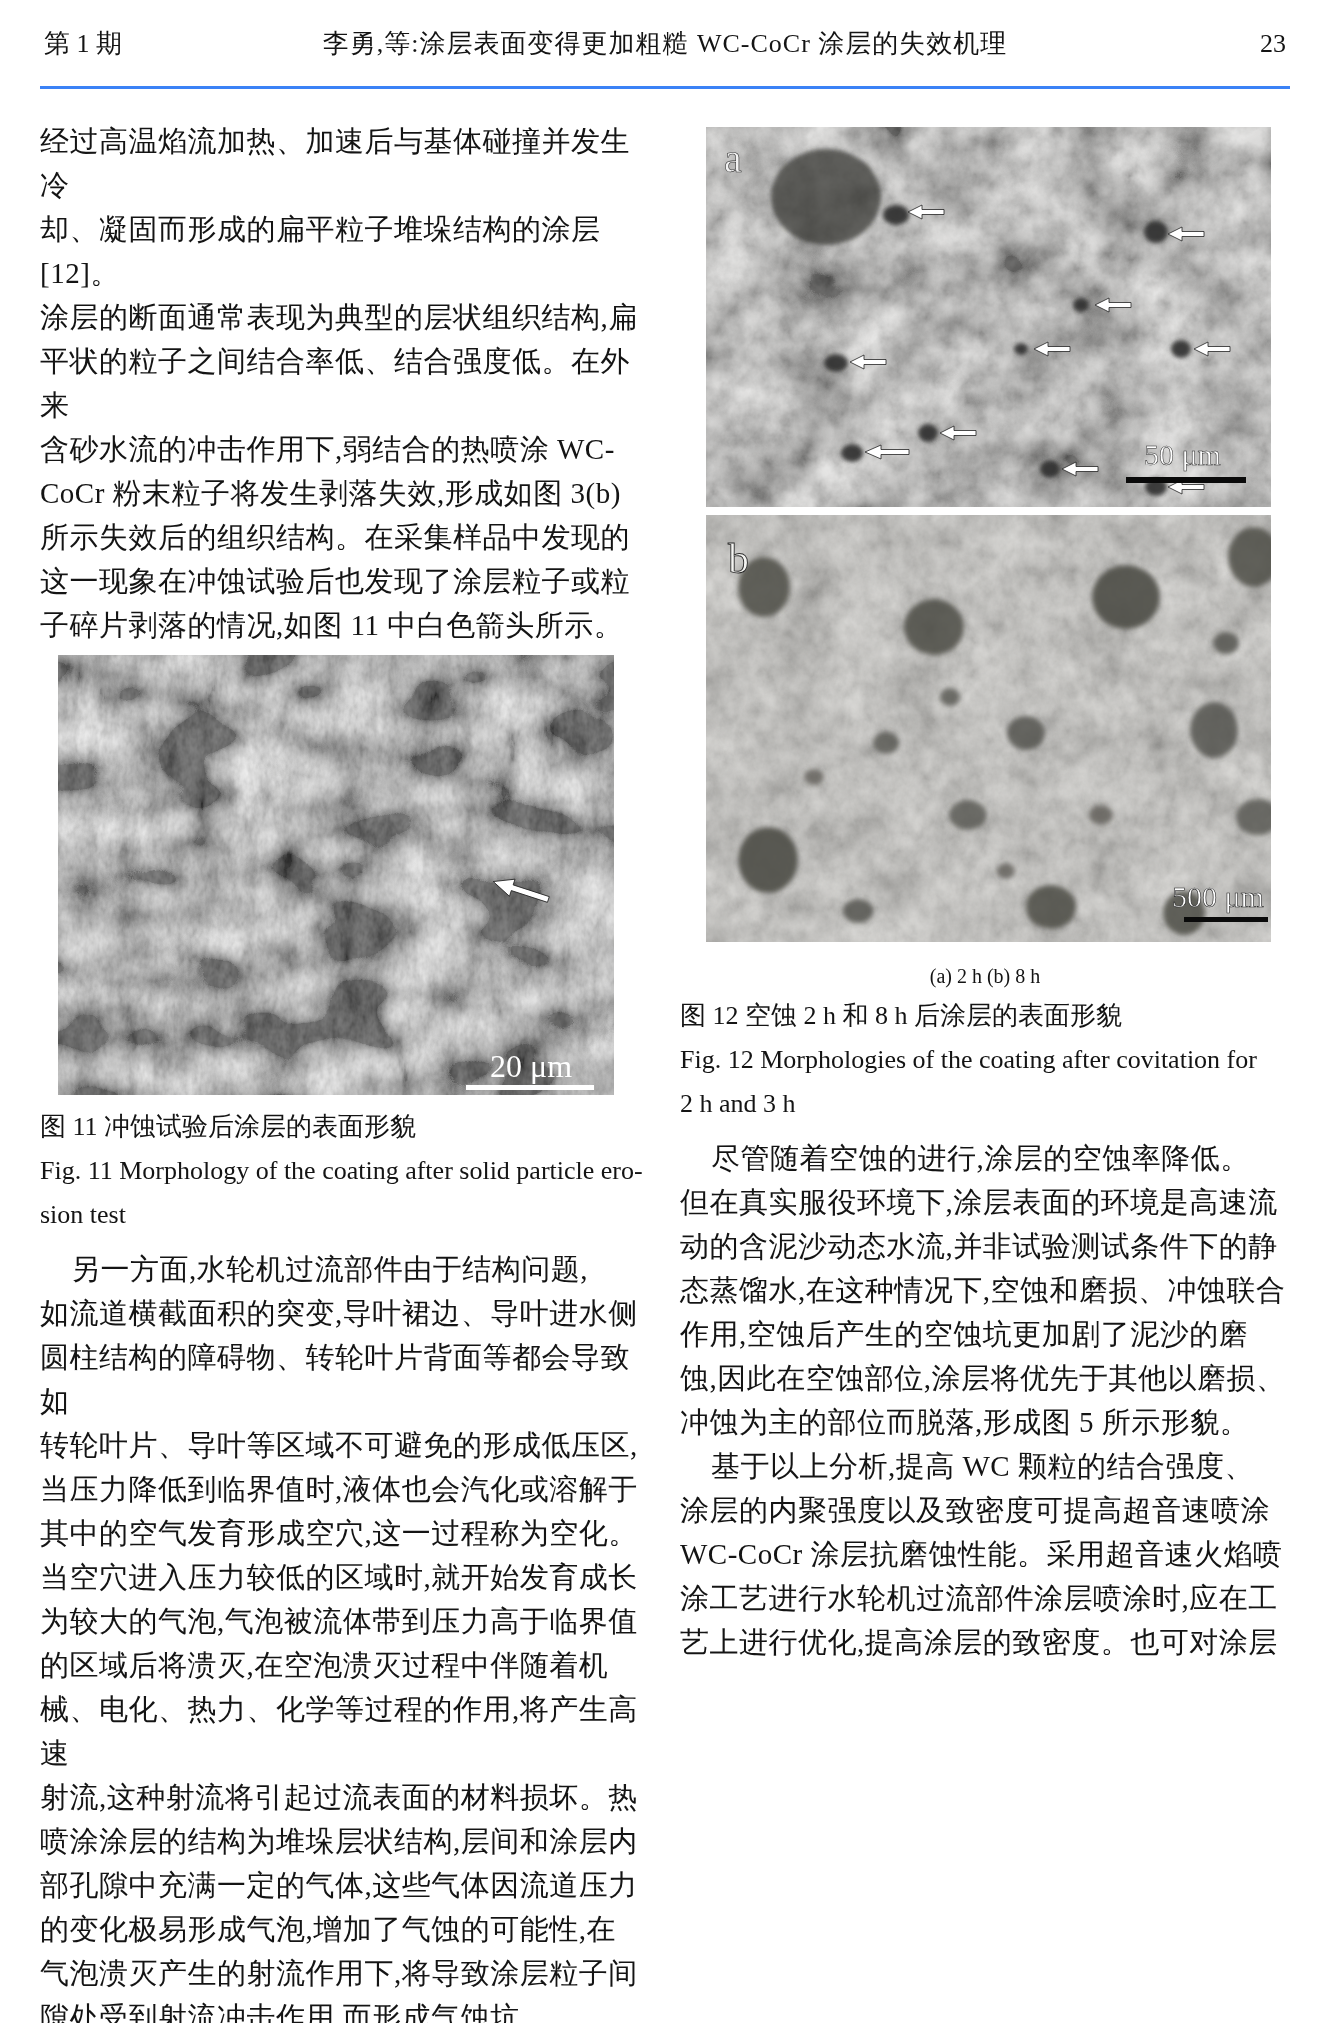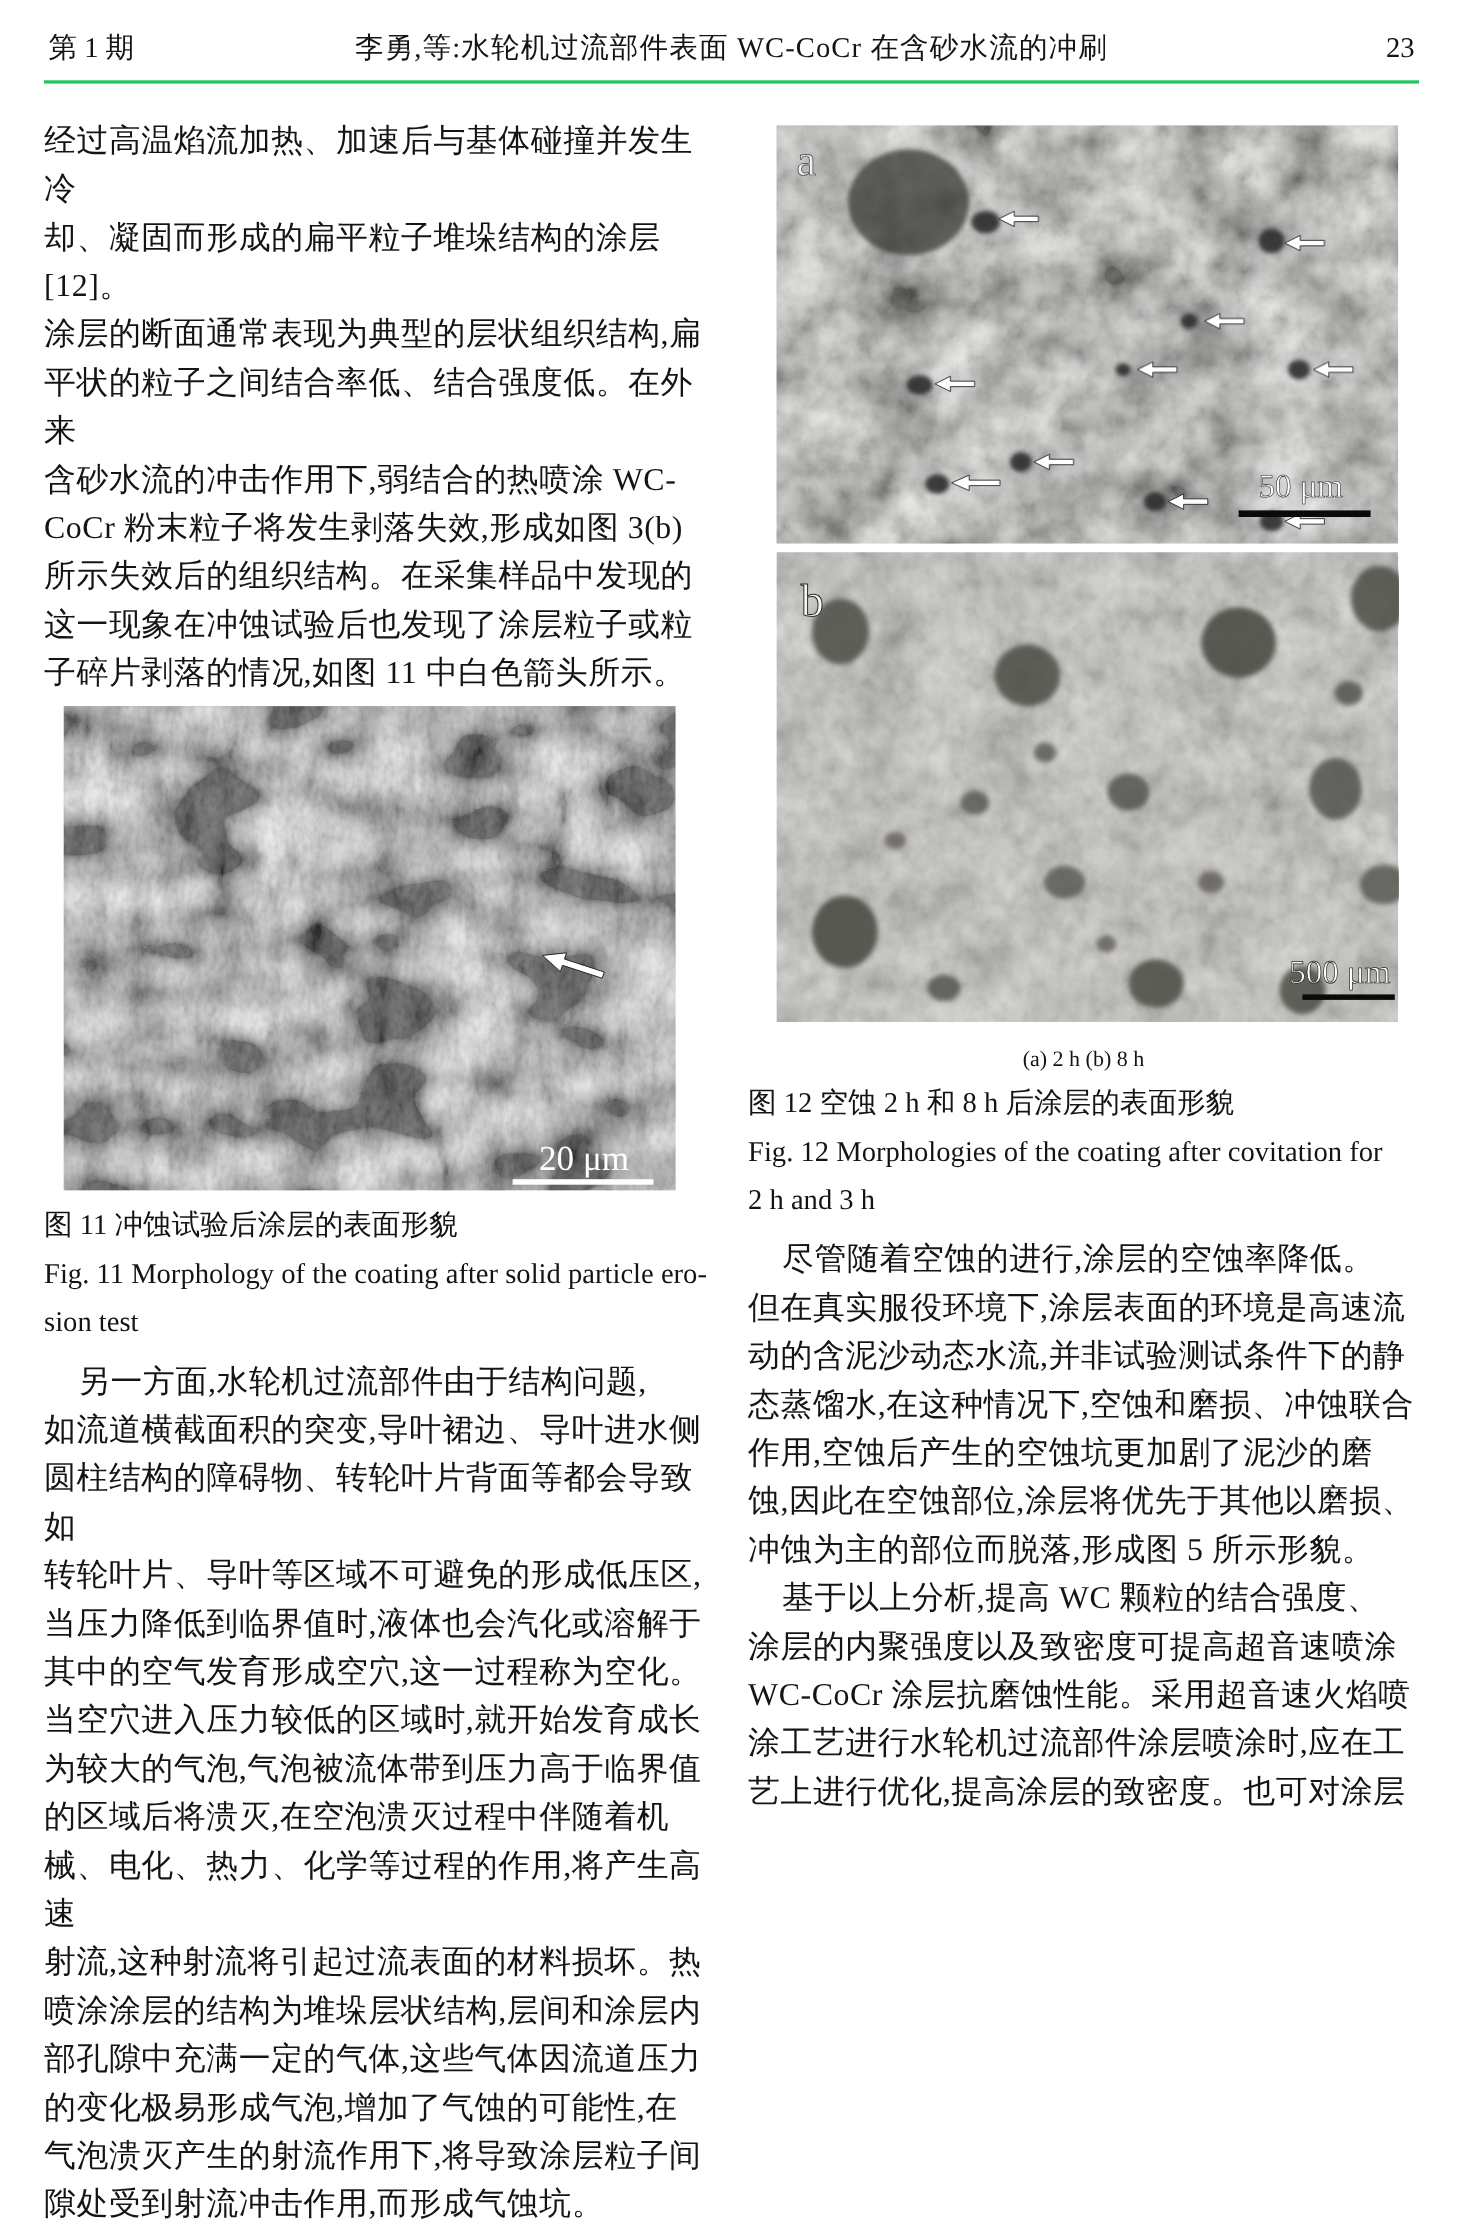--- a/index.html
+++ b/index.html
@@ -11,7 +11,7 @@
   .page{padding:16px 40px 0 40px;}
   .header{
     display:flex;justify-content:space-between;align-items:baseline;
-    font-size:26px;padding:10px 4px 12px 4px;border-bottom:3px solid #22c55e;
+    font-size:26px;padding:10px 4px 25px 4px;border-bottom:3px solid #3b82f6;
   }
   .header .h-issue{width:160px;}
   .header .h-title{flex:1;text-align:center;letter-spacing:1px;}

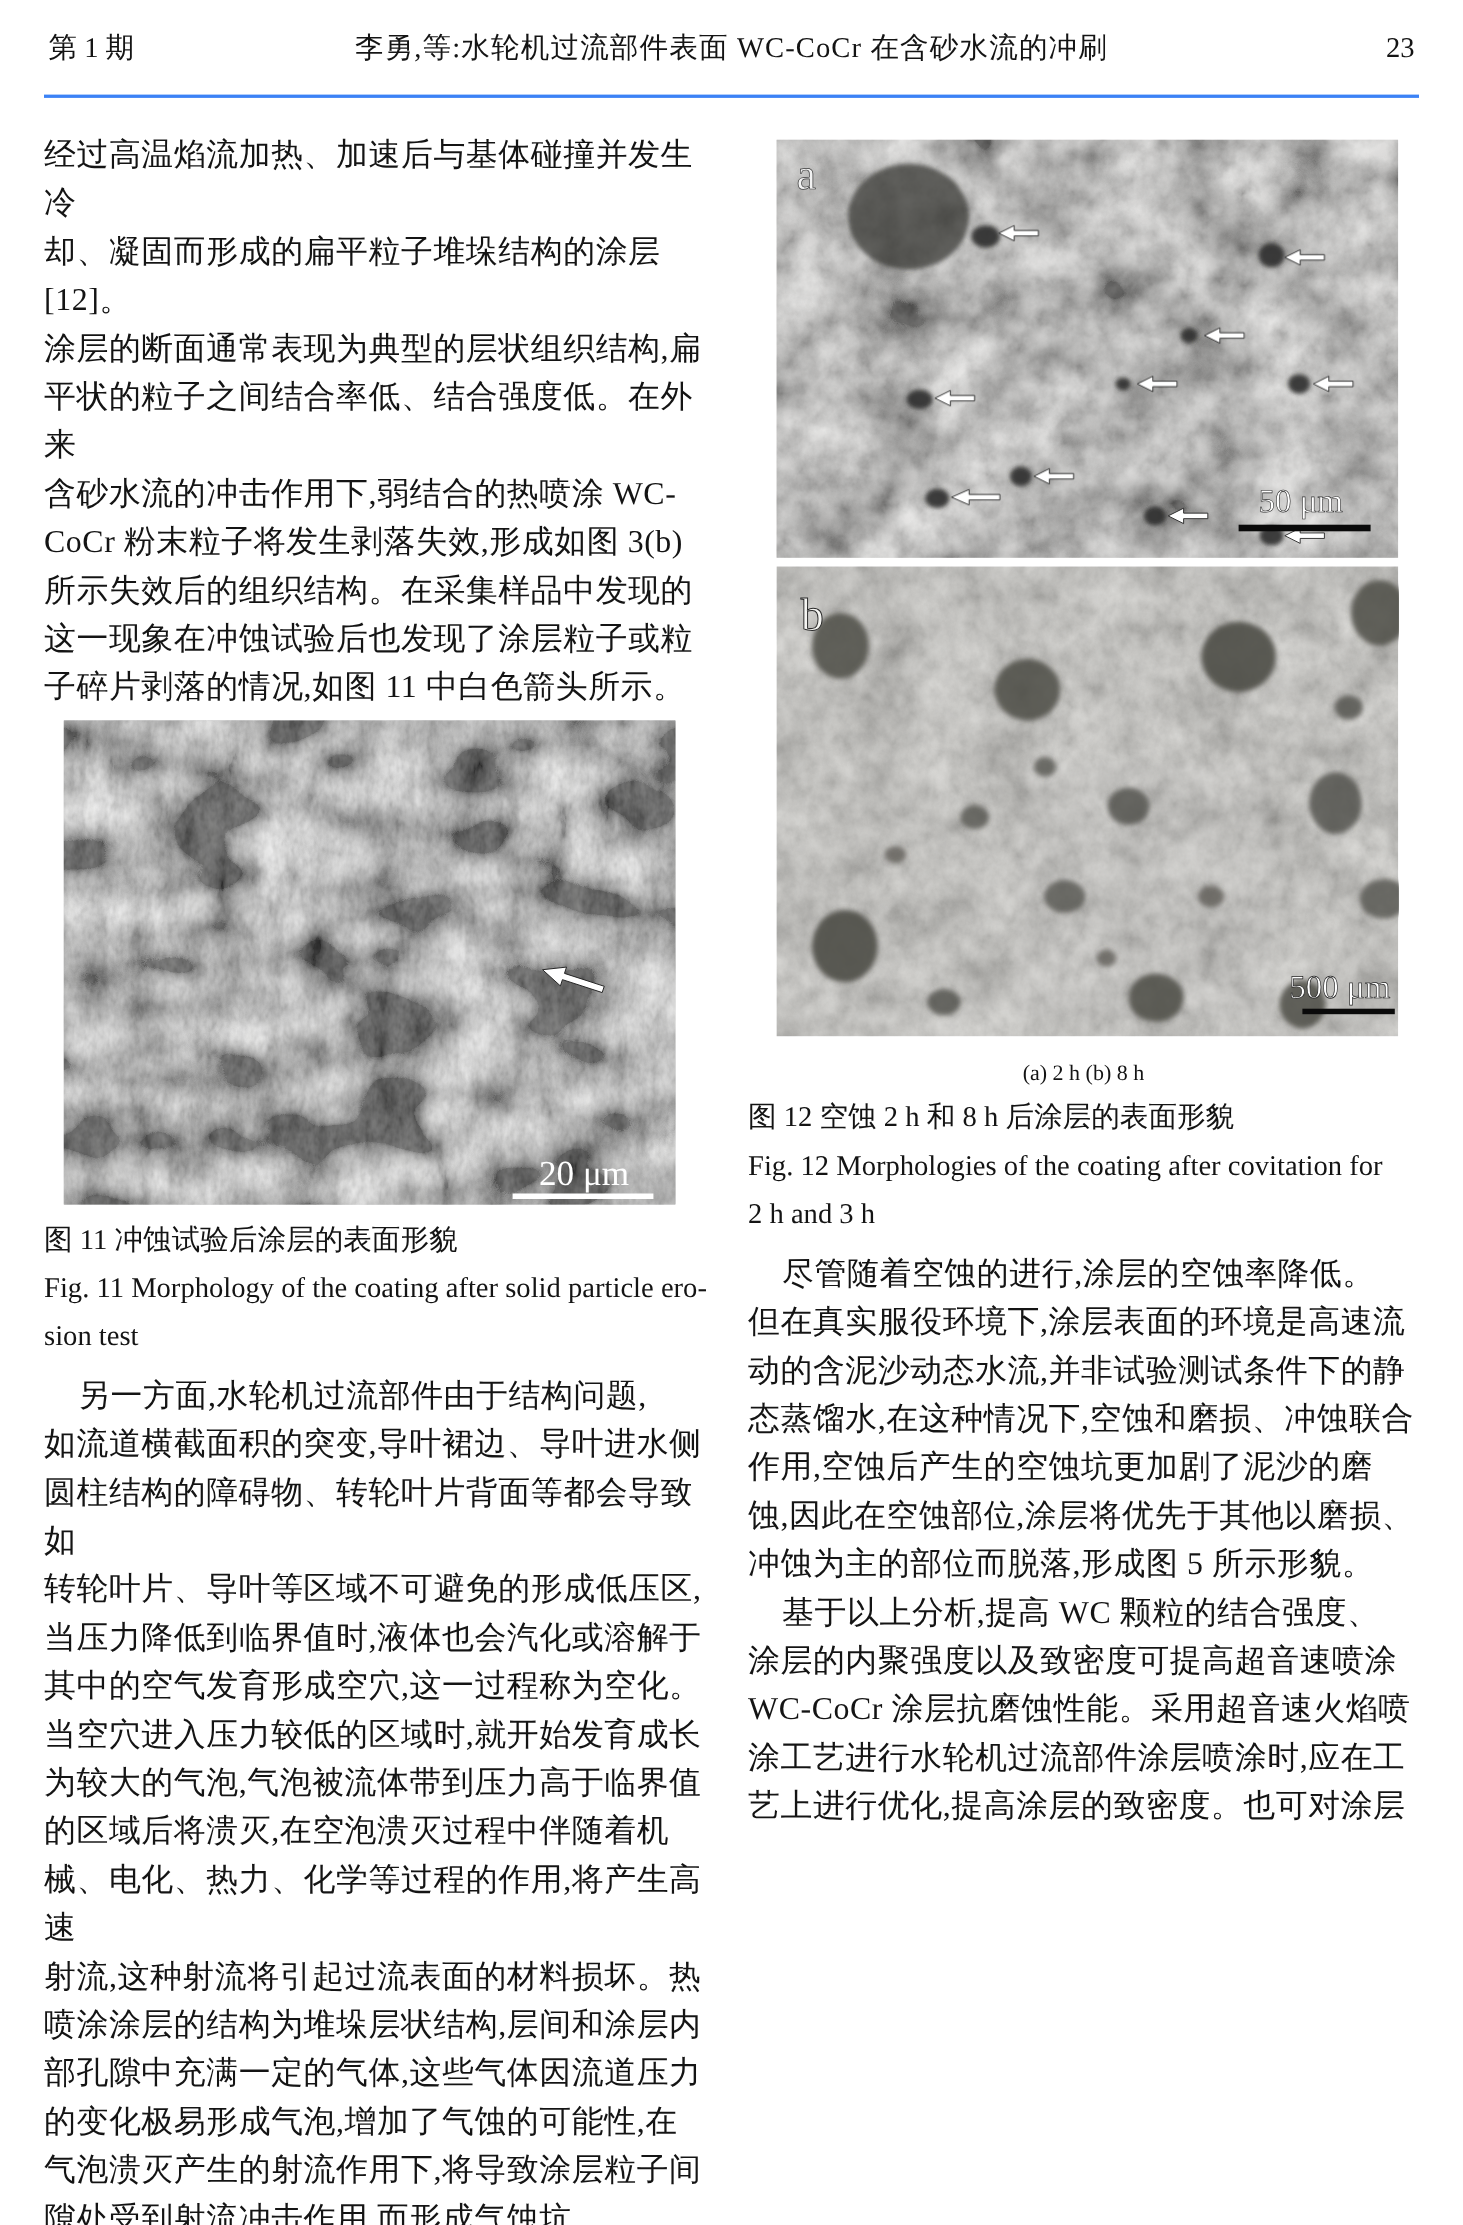--- a/index.html
+++ b/index.html
@@ -38,7 +38,7 @@
 
   <div class="header">
     <span class="h-issue">第 1 期</span>
-    <span class="h-title">李勇,等:水轮机过流部件表面 WC-CoCr 在含砂水流的冲刷</span>
+    <span class="h-title">李勇,等:涂层表面变得更加粗糙 WC-CoCr 涂层的失效机理</span>
     <span class="h-page">23</span>
   </div>
 

